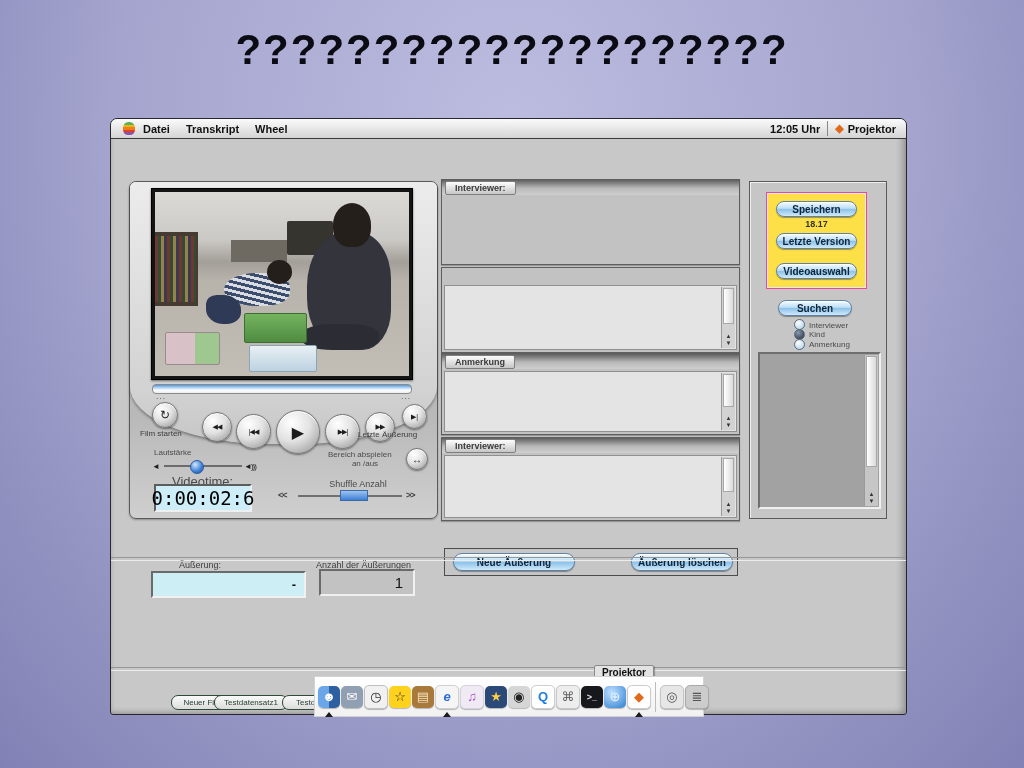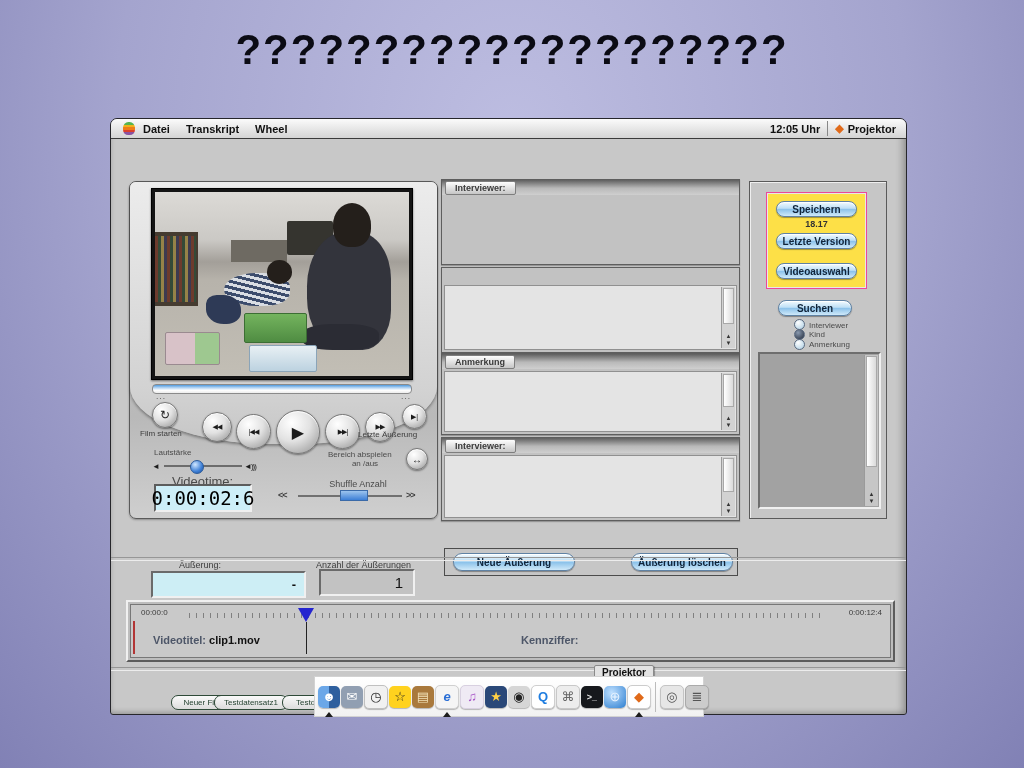--- a/index.html
+++ b/index.html
@@ -320,18 +320,6 @@
     <div class="field-label abs" style="left:205px;top:441px;">Anzahl der Äußerungen</div>
     <div class="grayfield">1</div>
 
-    <div class="timeline">
-      <div class="tl-inner">
-        <span class="tl-time" style="left:10px;">00:00:0</span>
-        <div class="tl-ticks"></div>
-        <span class="tl-time" style="right:8px;">0:00:12:4</span>
-        <div class="playhead"></div>
-        <div class="tl-vline"></div>
-        <div class="tl-redline"></div>
-        <span class="tl-label" style="left:22px;"><span>Videotitel:</span> <span class="tl-value">clip1.mov</span></span>
-        <span class="tl-label" style="left:390px;">Kennziffer:</span>
-      </div>
-    </div>
 
     <div class="groove" style="top:548px;"></div>
 

